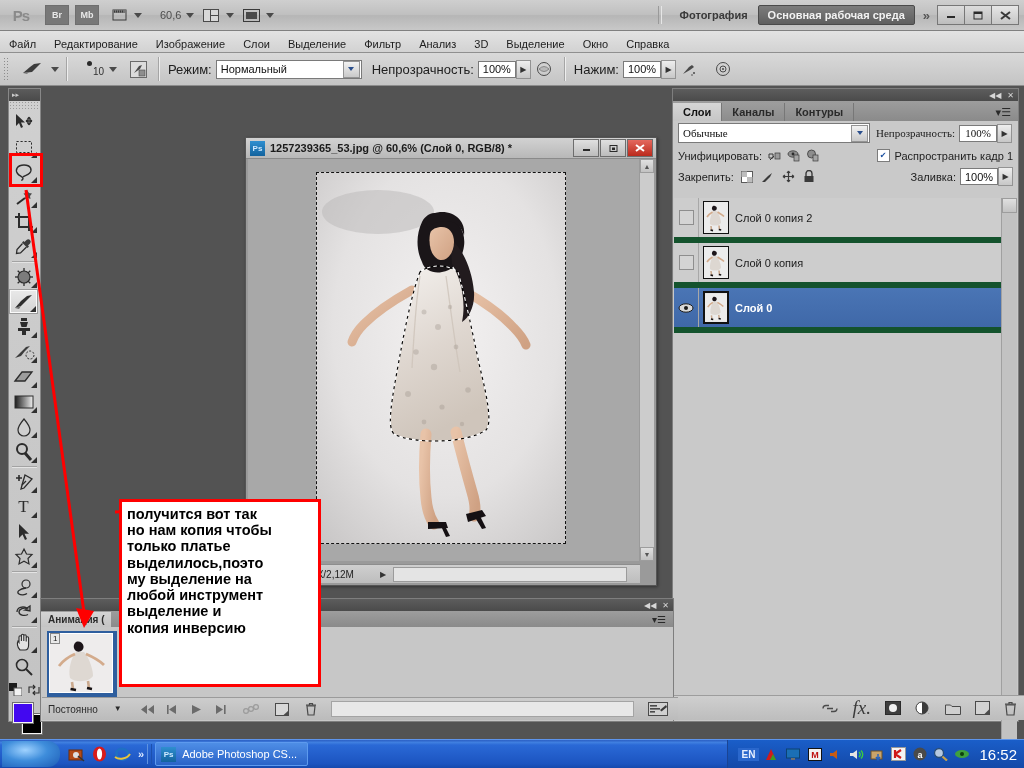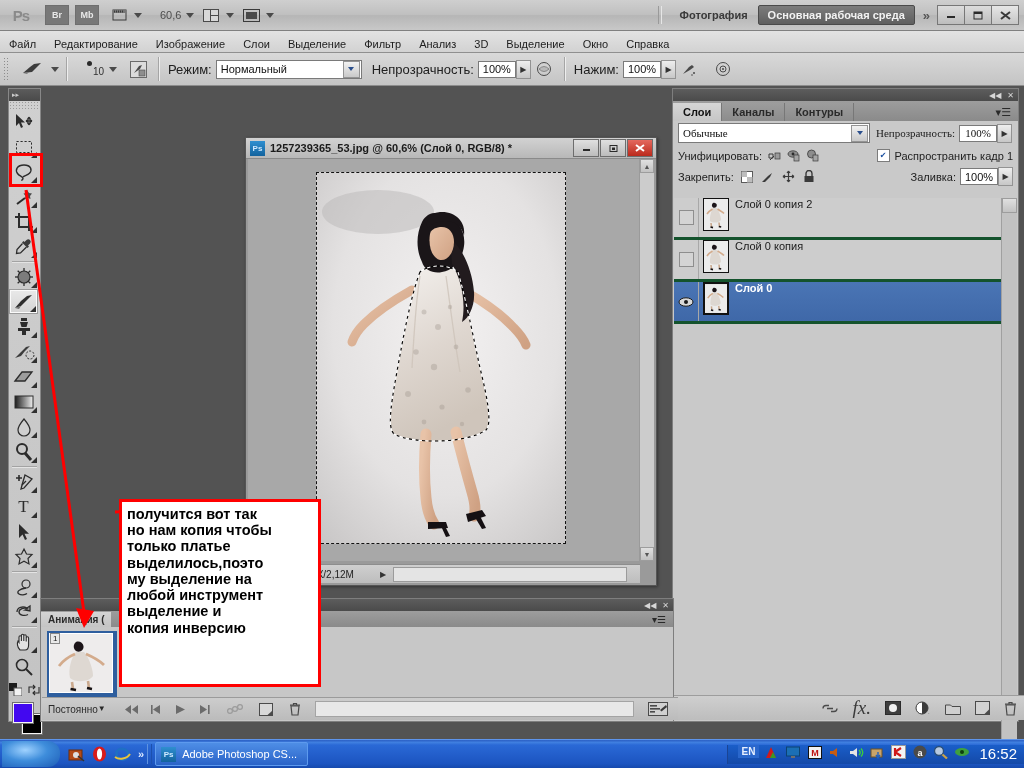--- a/index.html
+++ b/index.html
@@ -117,7 +117,7 @@
   .lp-row{height:21px;display:flex;align-items:center;padding:0 5px;font-size:11px;color:#1d1d1d;
     background:#c9c9c9;}
   .lp-list{position:absolute;left:1px;top:109px;width:327px;}
-  .layer{height:39px;display:flex;align-items:flex-start;border-bottom:3px solid #14532d;background:#cdcdcd;}
+  .layer{height:39px;display:flex;align-items:center;border-bottom:6px solid #14532d;background:#cdcdcd;}
   .layer.active{background:linear-gradient(to bottom,#4a75b5,#3f68a8);}
   .layer.active .lname{color:#fff;font-weight:bold;}
   .eye{width:24px;height:39px;display:flex;align-items:center;justify-content:center;

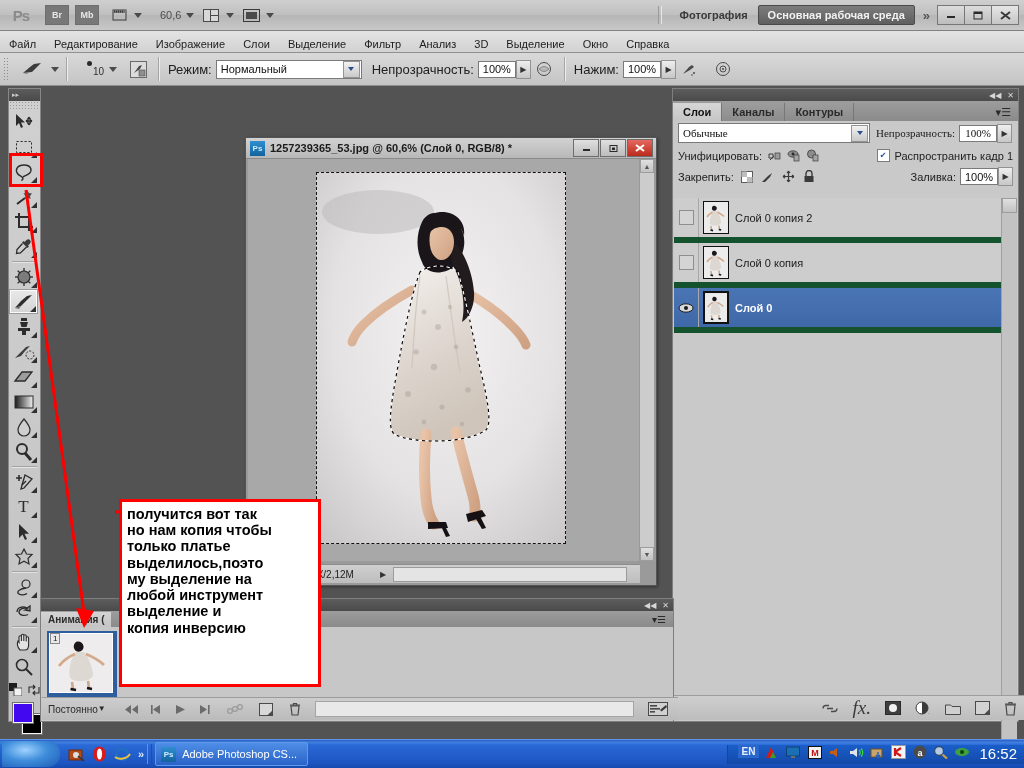--- a/index.html
+++ b/index.html
@@ -804,7 +804,7 @@
     </div>
 
     <div class="anim-bottom">
-      <span style="display:flex;align-items:flex-start;gap:0;">
+      <span style="display:flex;align-items:flex-start;gap:16px;">
         <span>Постоянно</span>
         <span style="font-size:8px;">▼</span>
       </span>

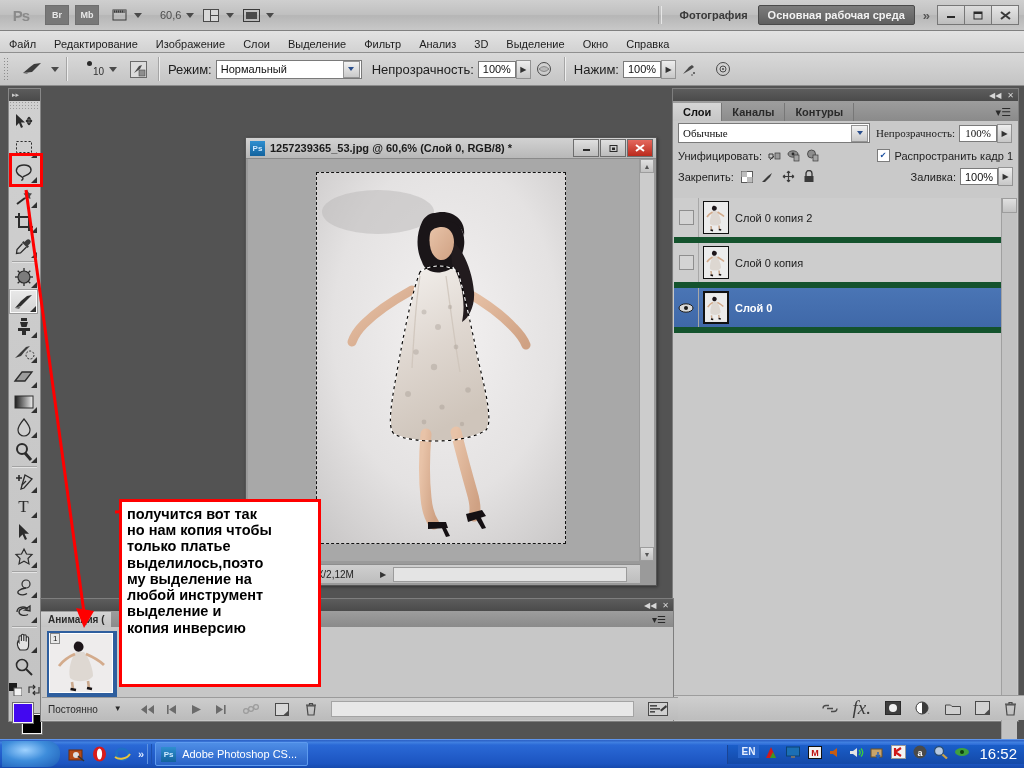--- a/index.html
+++ b/index.html
@@ -173,8 +173,8 @@
   .taskitem{height:22px;display:flex;align-items:center;gap:6px;padding:0 10px 0 5px;
     background:linear-gradient(to bottom,#4e8ee6,#2a63c8);border:1px solid #5d9aee;border-radius:2px;
     color:#fff;font-size:11px;}
-  .tray{margin-left:auto;display:flex;align-items:flex-start;gap:6px;padding-right:7px;
-    background:linear-gradient(to bottom,#1a5ec9,#1449a8);height:19px;
+  .tray{margin-left:auto;display:flex;align-items:center;gap:6px;padding-right:7px;
+    background:linear-gradient(to bottom,#1a5ec9,#1449a8);height:28px;
     border-left:1px solid #1a4494;padding-left:10px;}
   .tray-time{color:#fff;font-size:15px;margin-left:4px;}
   .lang{color:#e8f0ff;font-size:10px;font-weight:bold;background:#2a67cc;padding:1px 4px;}

